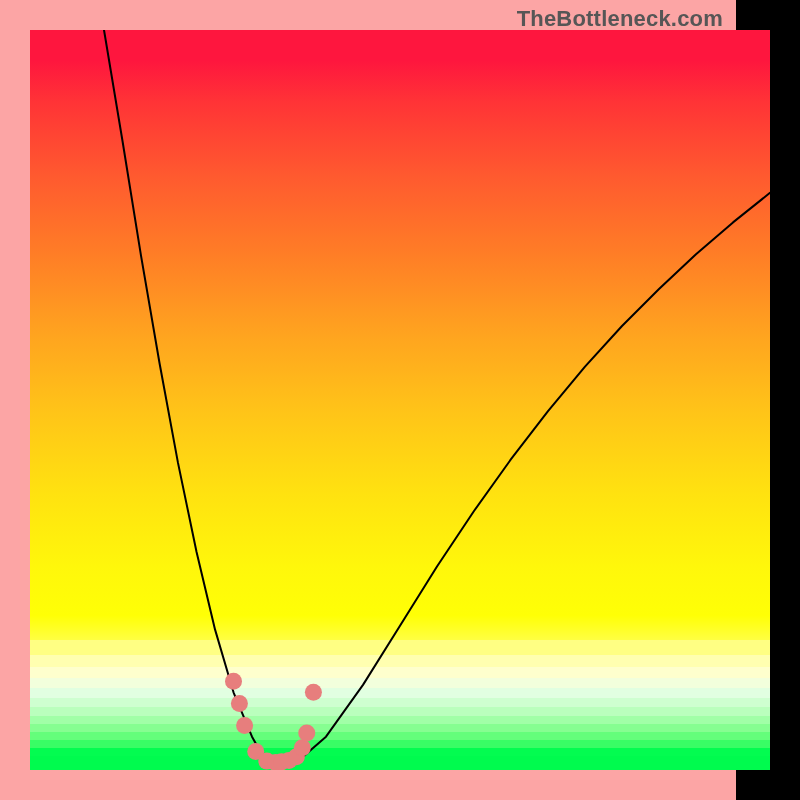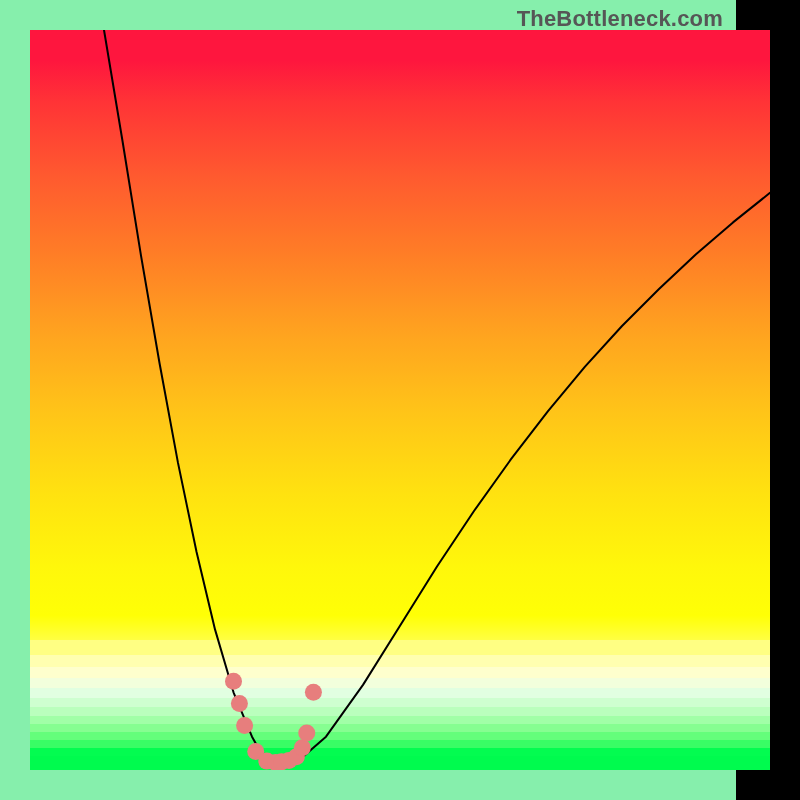--- a/index.html
+++ b/index.html
@@ -17,7 +17,7 @@
     left: 0;
     width: 736px;
     height: 800px;
-    background: #86efac;
+    background: #fca5a5;
   }
   .plot-area {
     position: absolute;

